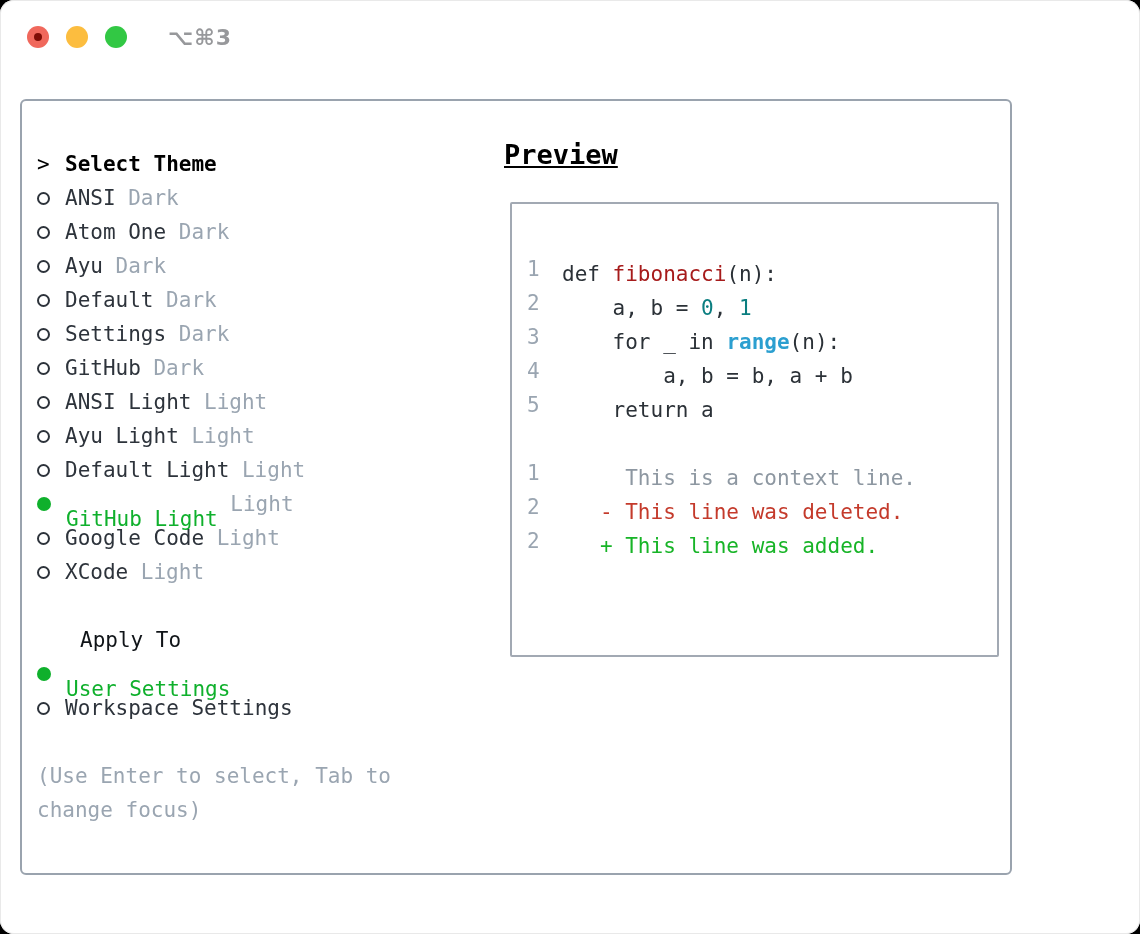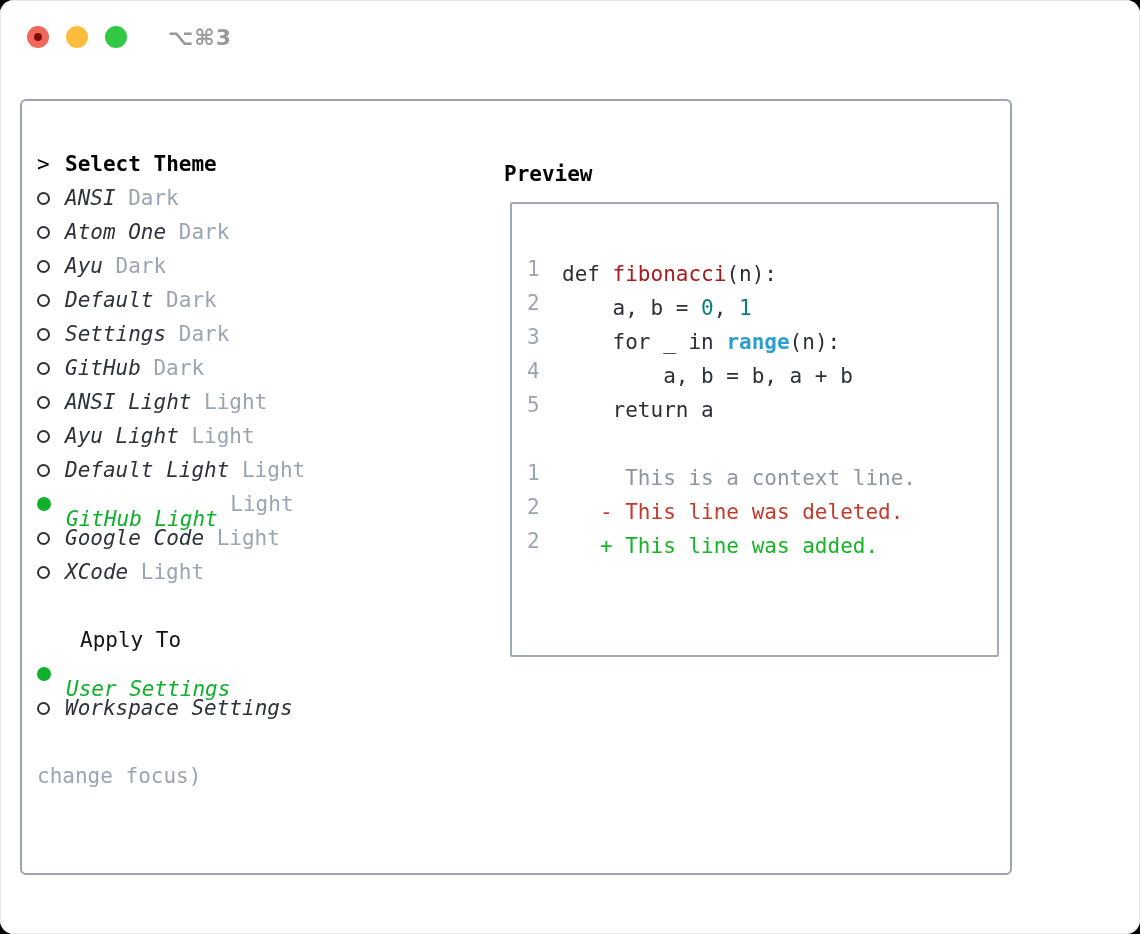--- a/index.html
+++ b/index.html
@@ -51,8 +51,8 @@
   .apply-hdr{padding-left:43px;color:#101418;}
   .hint{padding-left:0;color:var(--muted);}
   
-  .preview-title{position:absolute;left:482px;top:56px;height:34px;display:flex;align-items:center;
-    font-size:21px;font-weight:bold;color:#000;}
+  .preview-title{position:absolute;left:482px;top:36px;height:34px;display:flex;align-items:center;
+    font-size:27px;font-weight:bold;color:#000;text-decoration:underline;}
   .preview-box{
     position:absolute;left:488px;top:101px;width:470px;height:403px;
     border:2px solid #a2a9b3;border-radius:2px;background:#fff;

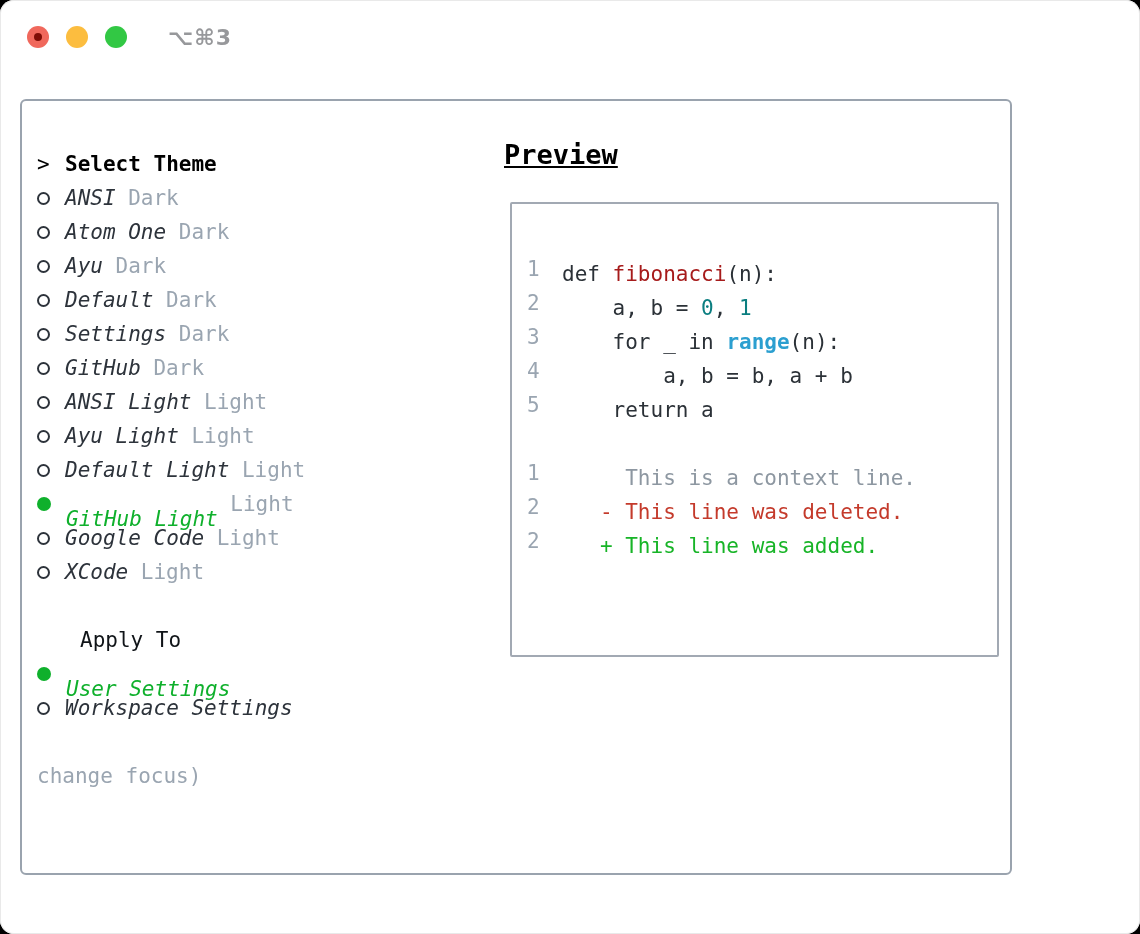--- a/index.html
+++ b/index.html
@@ -44,7 +44,7 @@
   .hdr-label{margin-left:15px;font-weight:bold;color:#000;white-space:pre;}
   .radio{width:13px;height:13px;flex:none;border:2px solid #2d333b;border-radius:50%;box-sizing:border-box;}
   .radio.sel{width:14px;height:14px;border:none;background:var(--green);}
-  .tlabel{margin-left:15px;white-space:pre;font-style:italic;}
+  .tlabel{margin-left:15px;white-space:pre;}
   .tlabel.sel{color:var(--green);margin-top:30px;}
   .tvariant{margin-left:0.6em;color:var(--muted);white-space:pre;}
   .spacer{height:34px;}

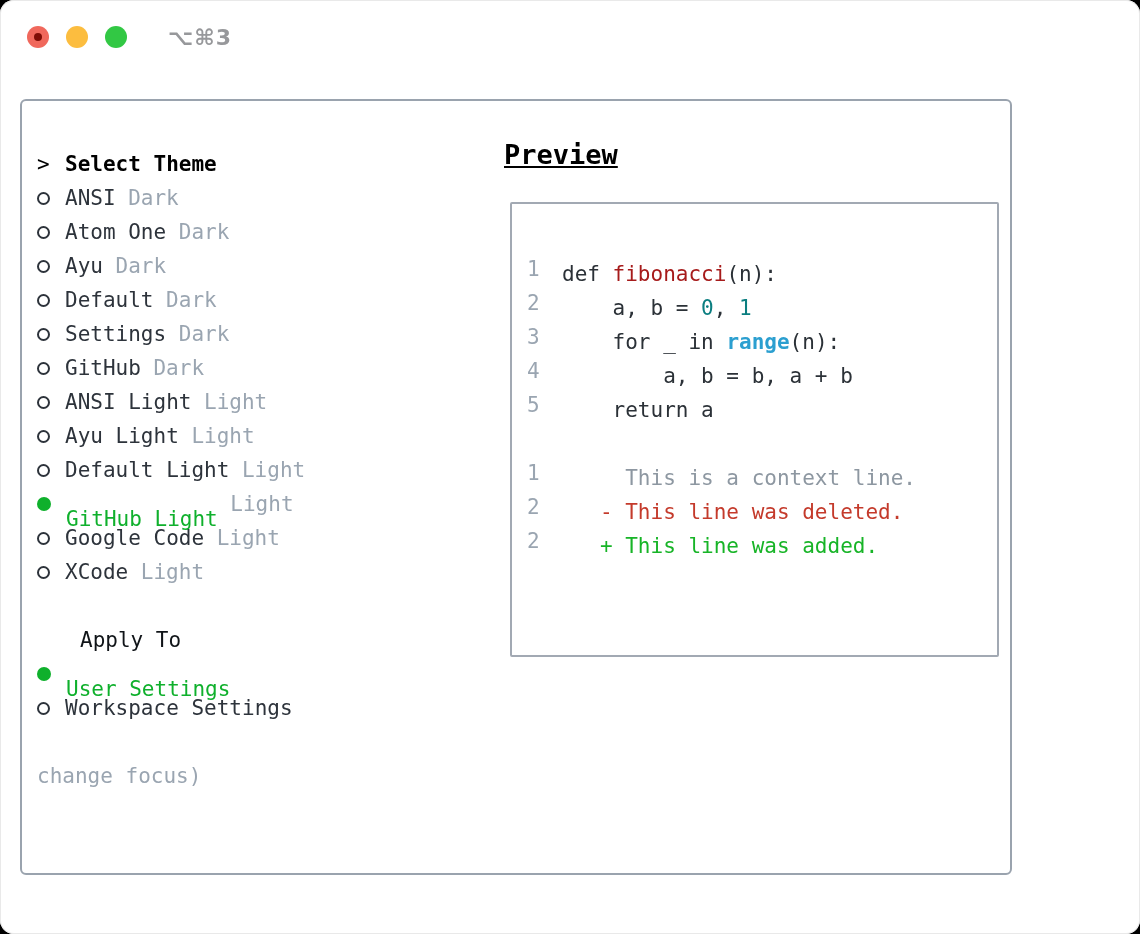--- a/index.html
+++ b/index.html
@@ -171,6 +171,7 @@
 
       <div class="spacer"></div>
 
+      <div class="row hint">(Use Enter to select, Tab to</div>
       <div class="row hint">change focus)</div>
     </div>
 

